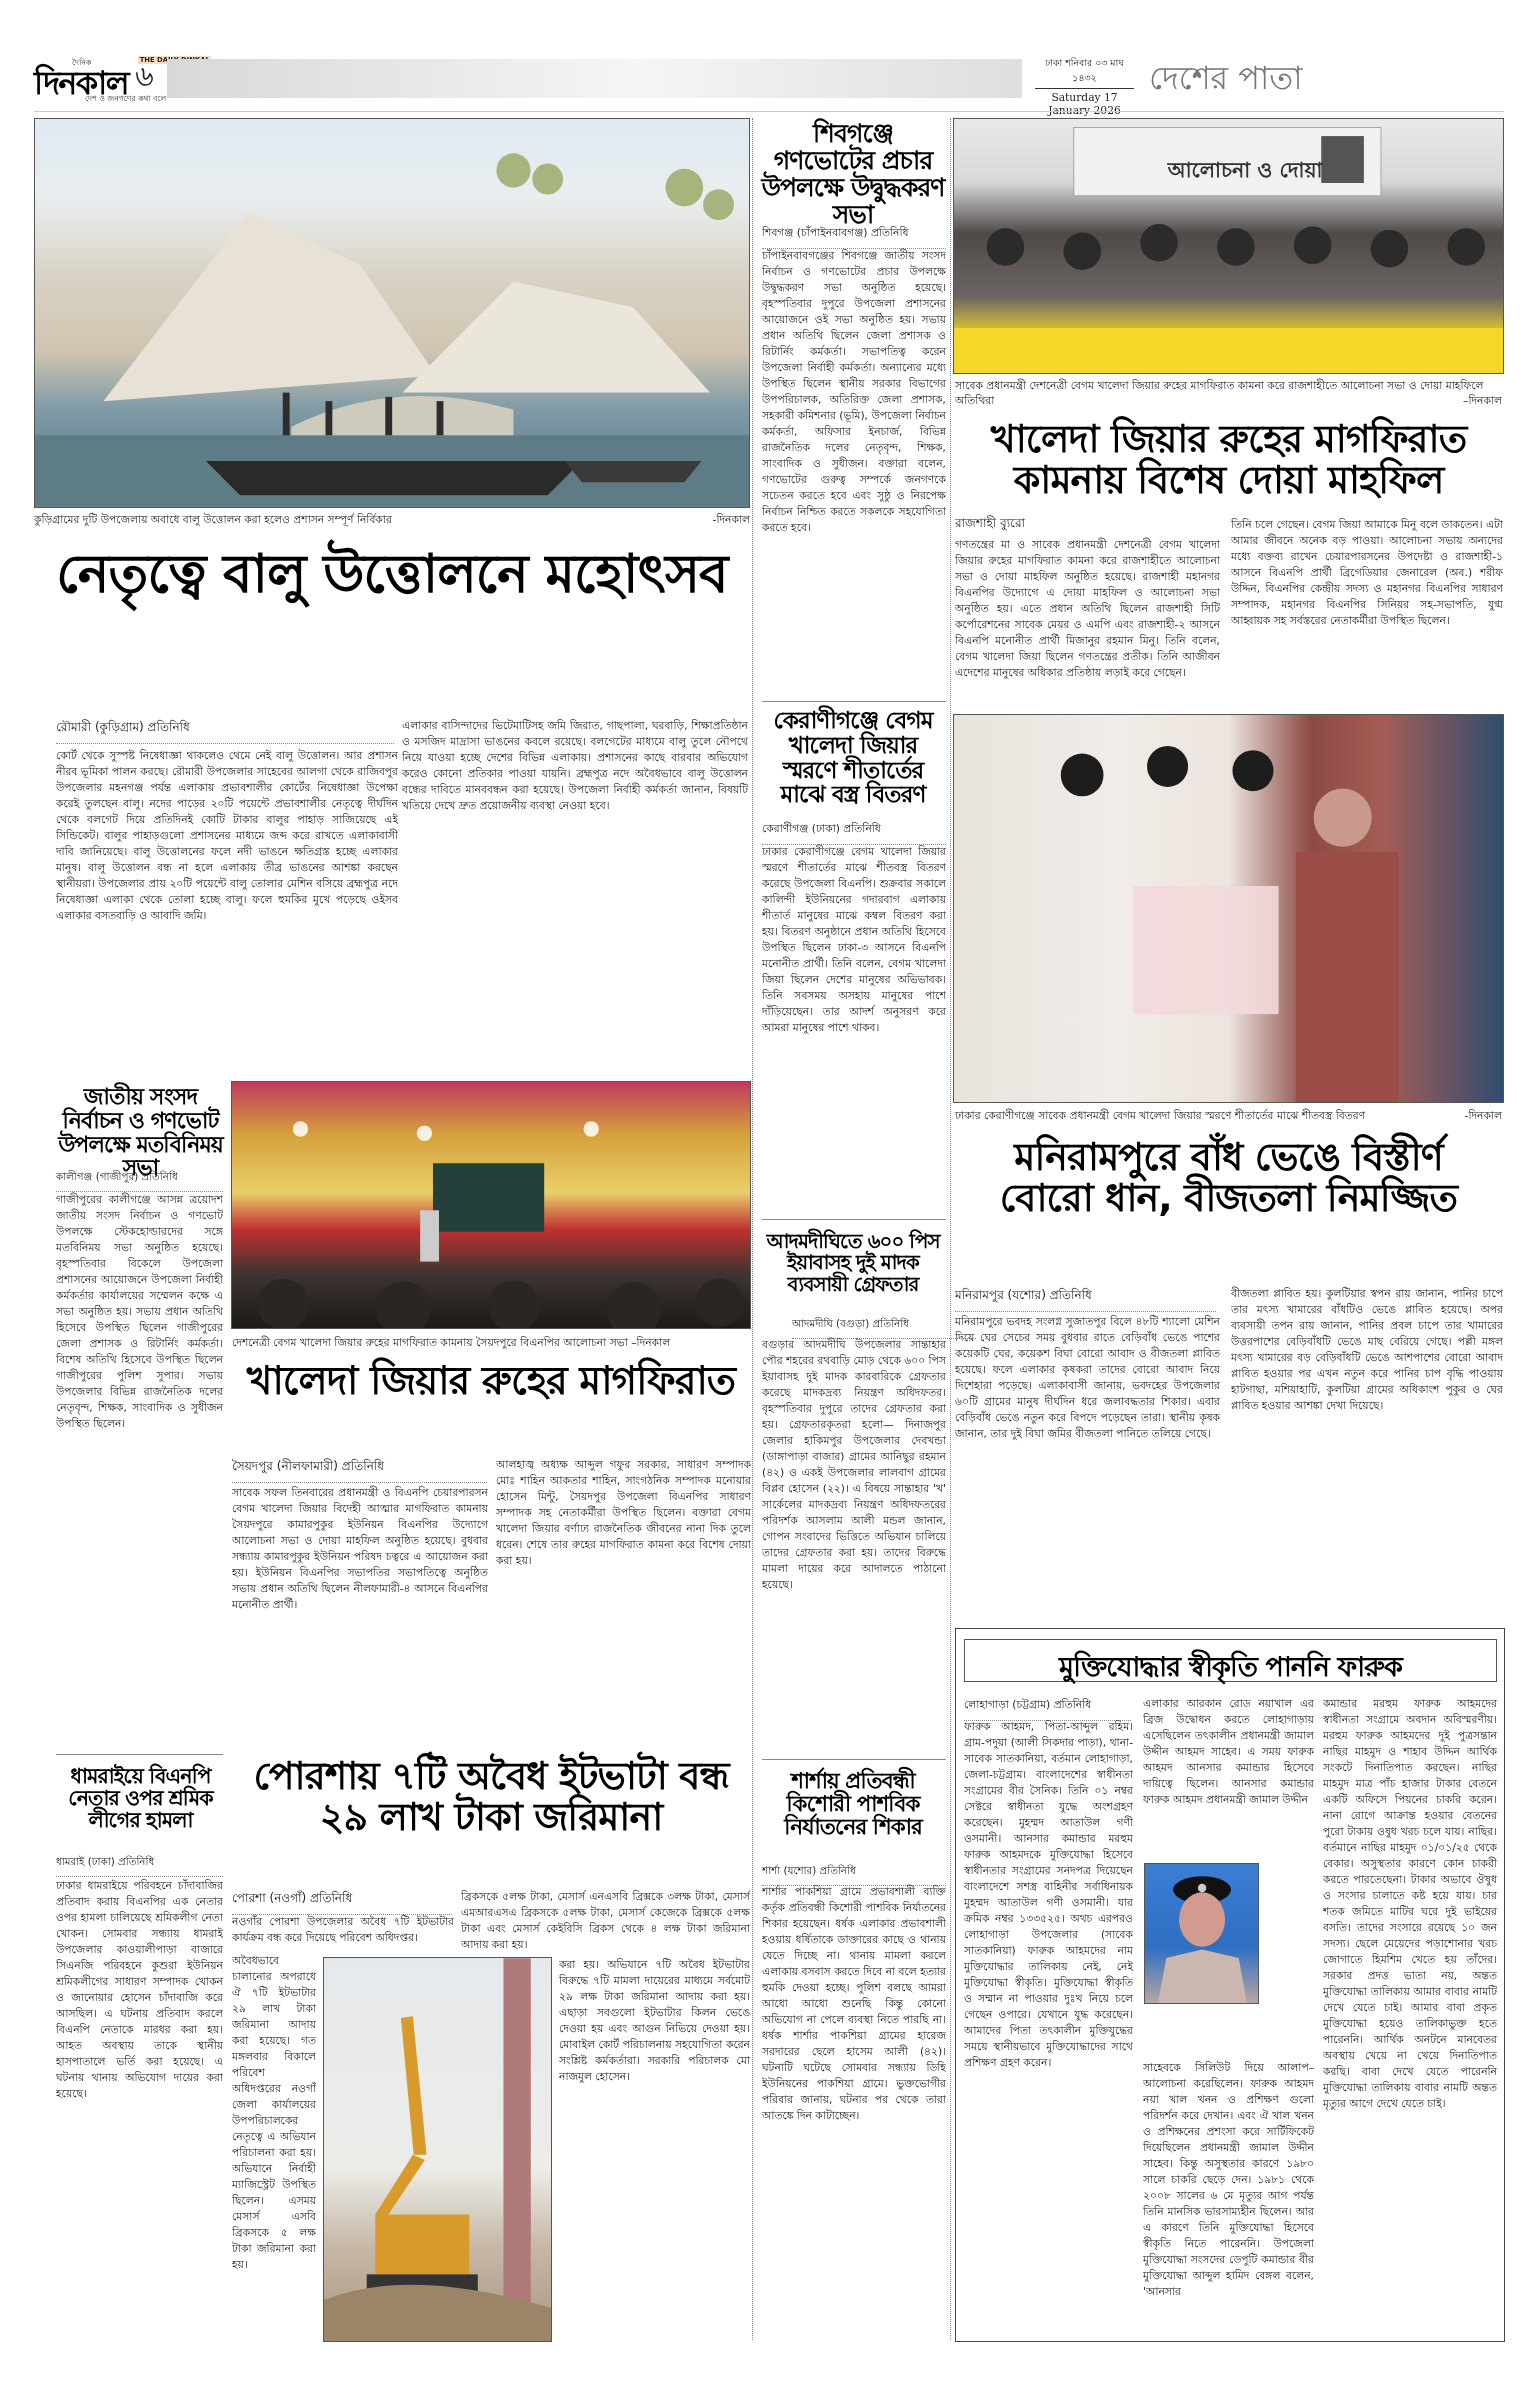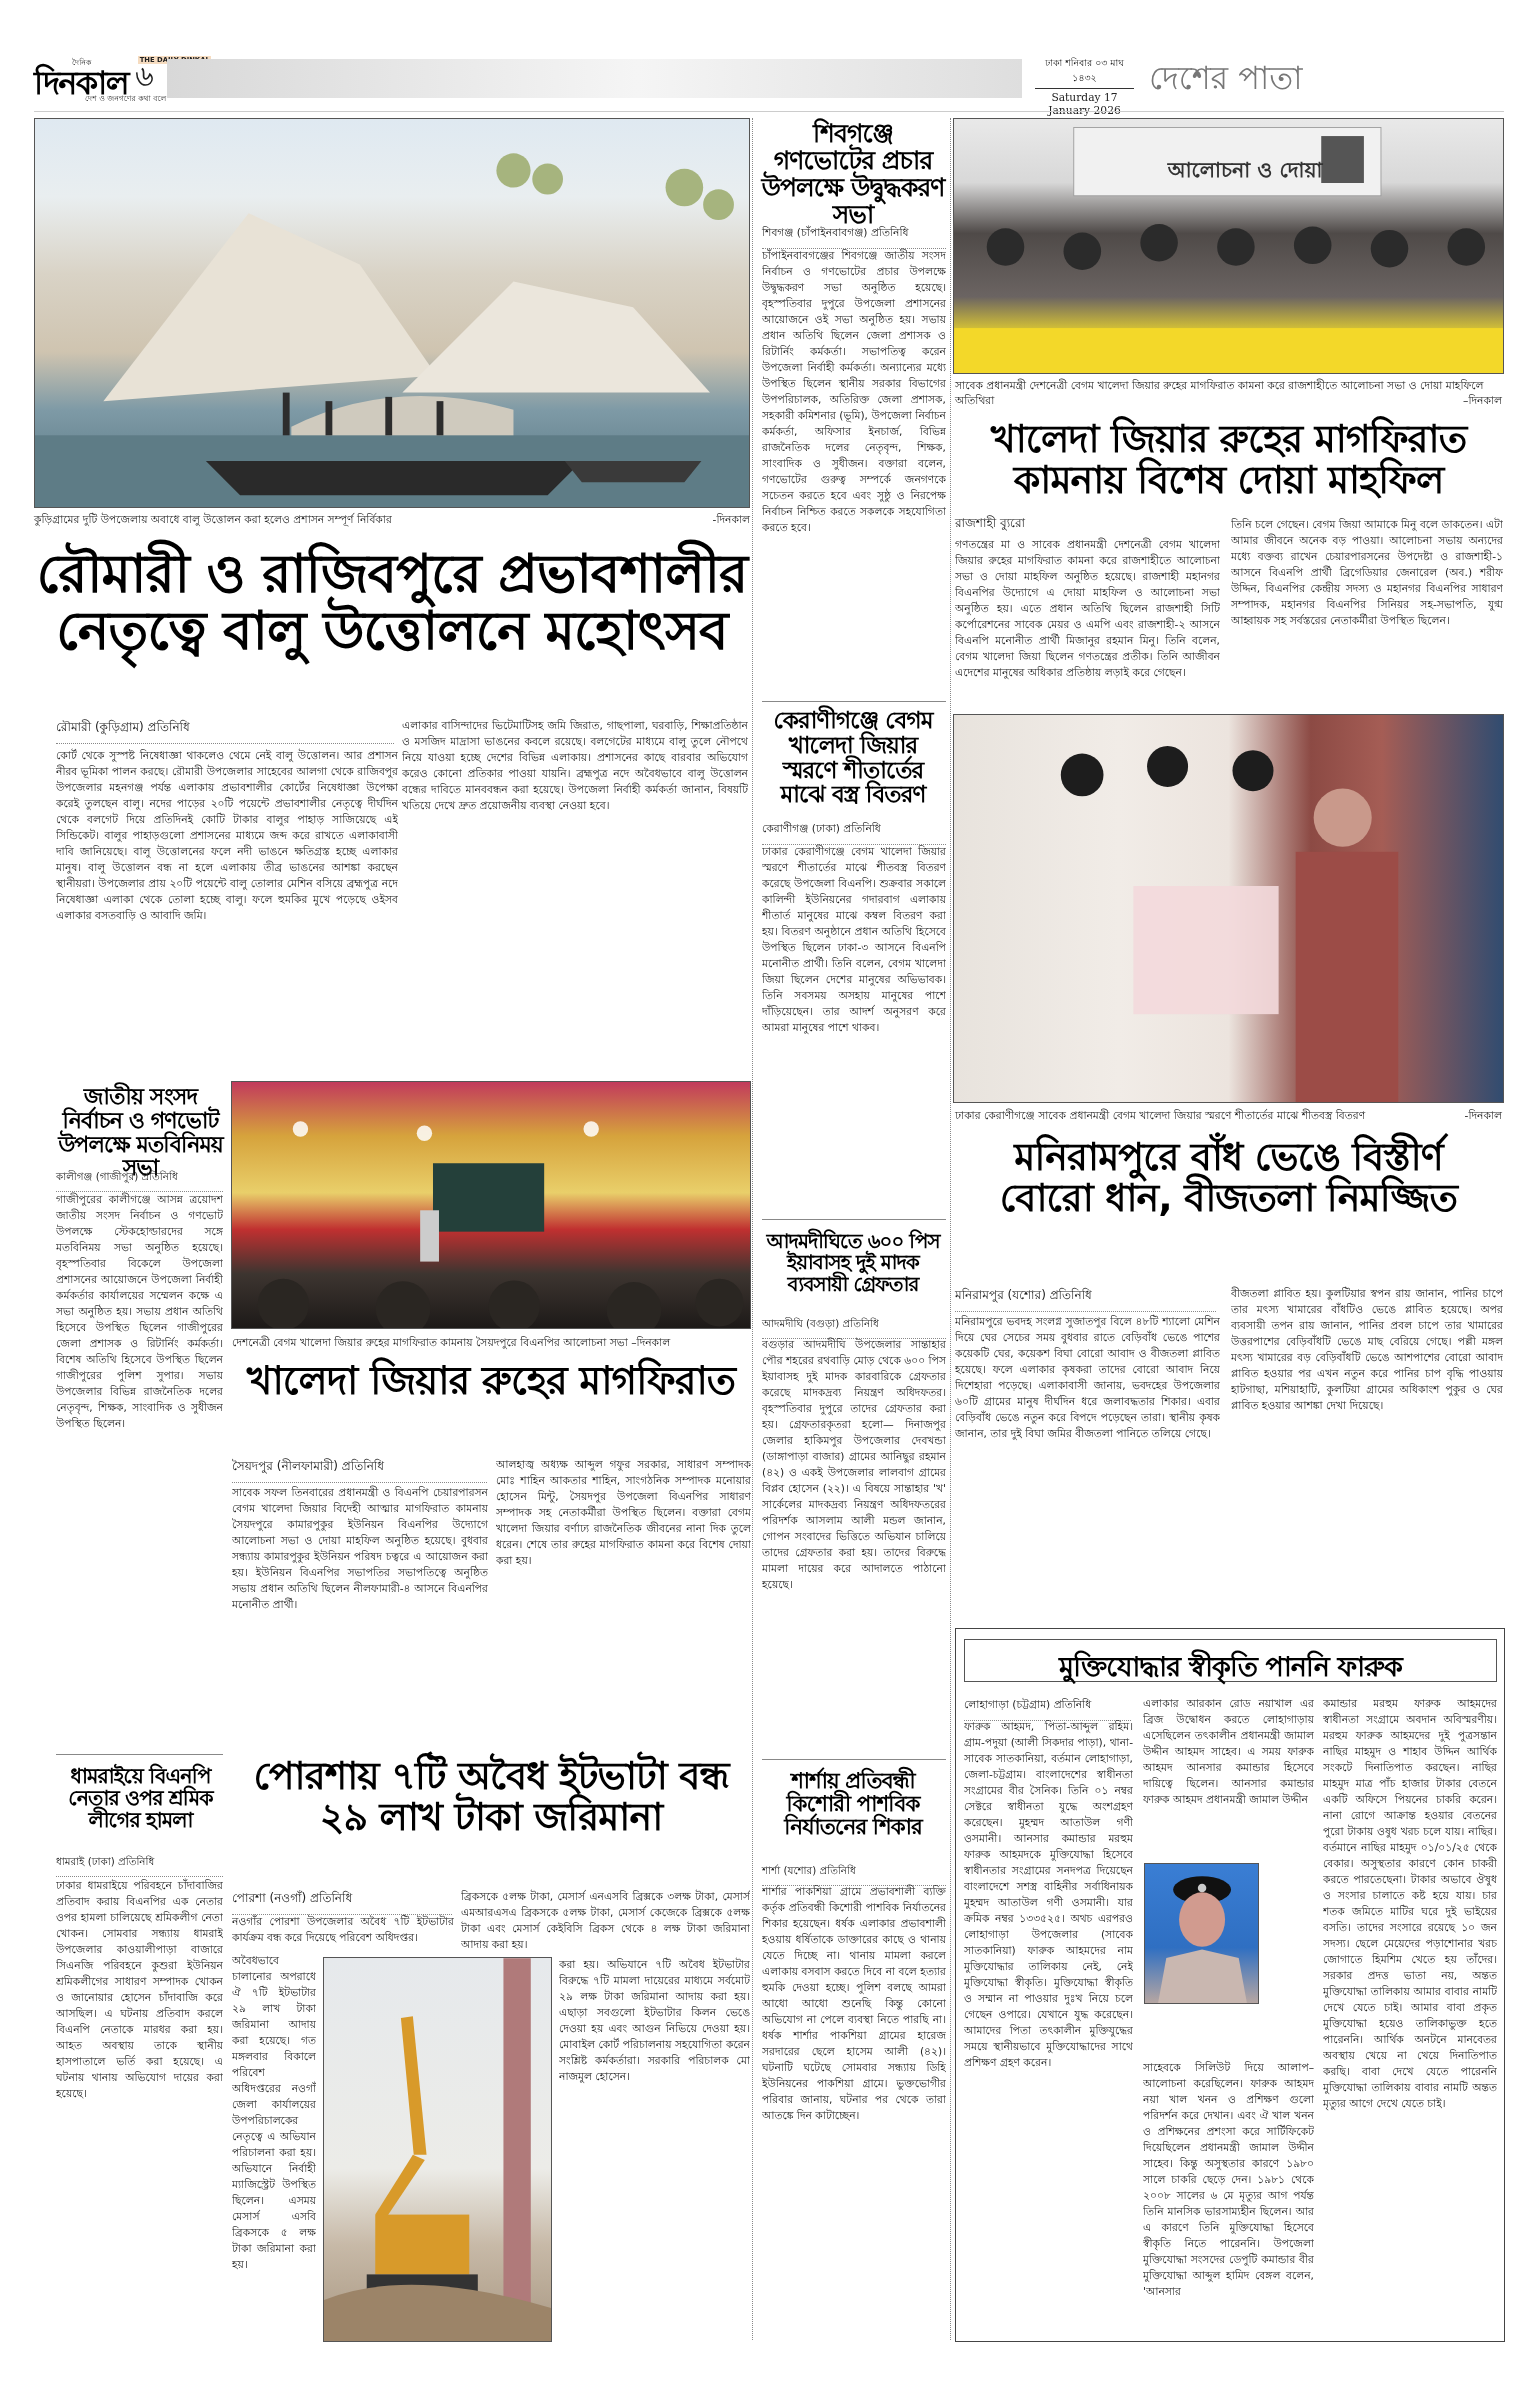--- a/index.html
+++ b/index.html
@@ -63,7 +63,6 @@
   <span class="credit">-দিনকাল</span>
 </div>
 <div class="abs hl" style="left:34px;top:545px;width:716px;font-size:53px">
-  <div>রৌমারী ও রাজিবপুরে প্রভাবশালীর</div>
   <div>নেতৃত্বে বালু উত্তোলনে মহোৎসব</div>
 </div>
 <div class="abs byline" style="left:56px;top:718px;width:338px">রৌমারী (কুড়িগ্রাম) প্রতিনিধি</div>

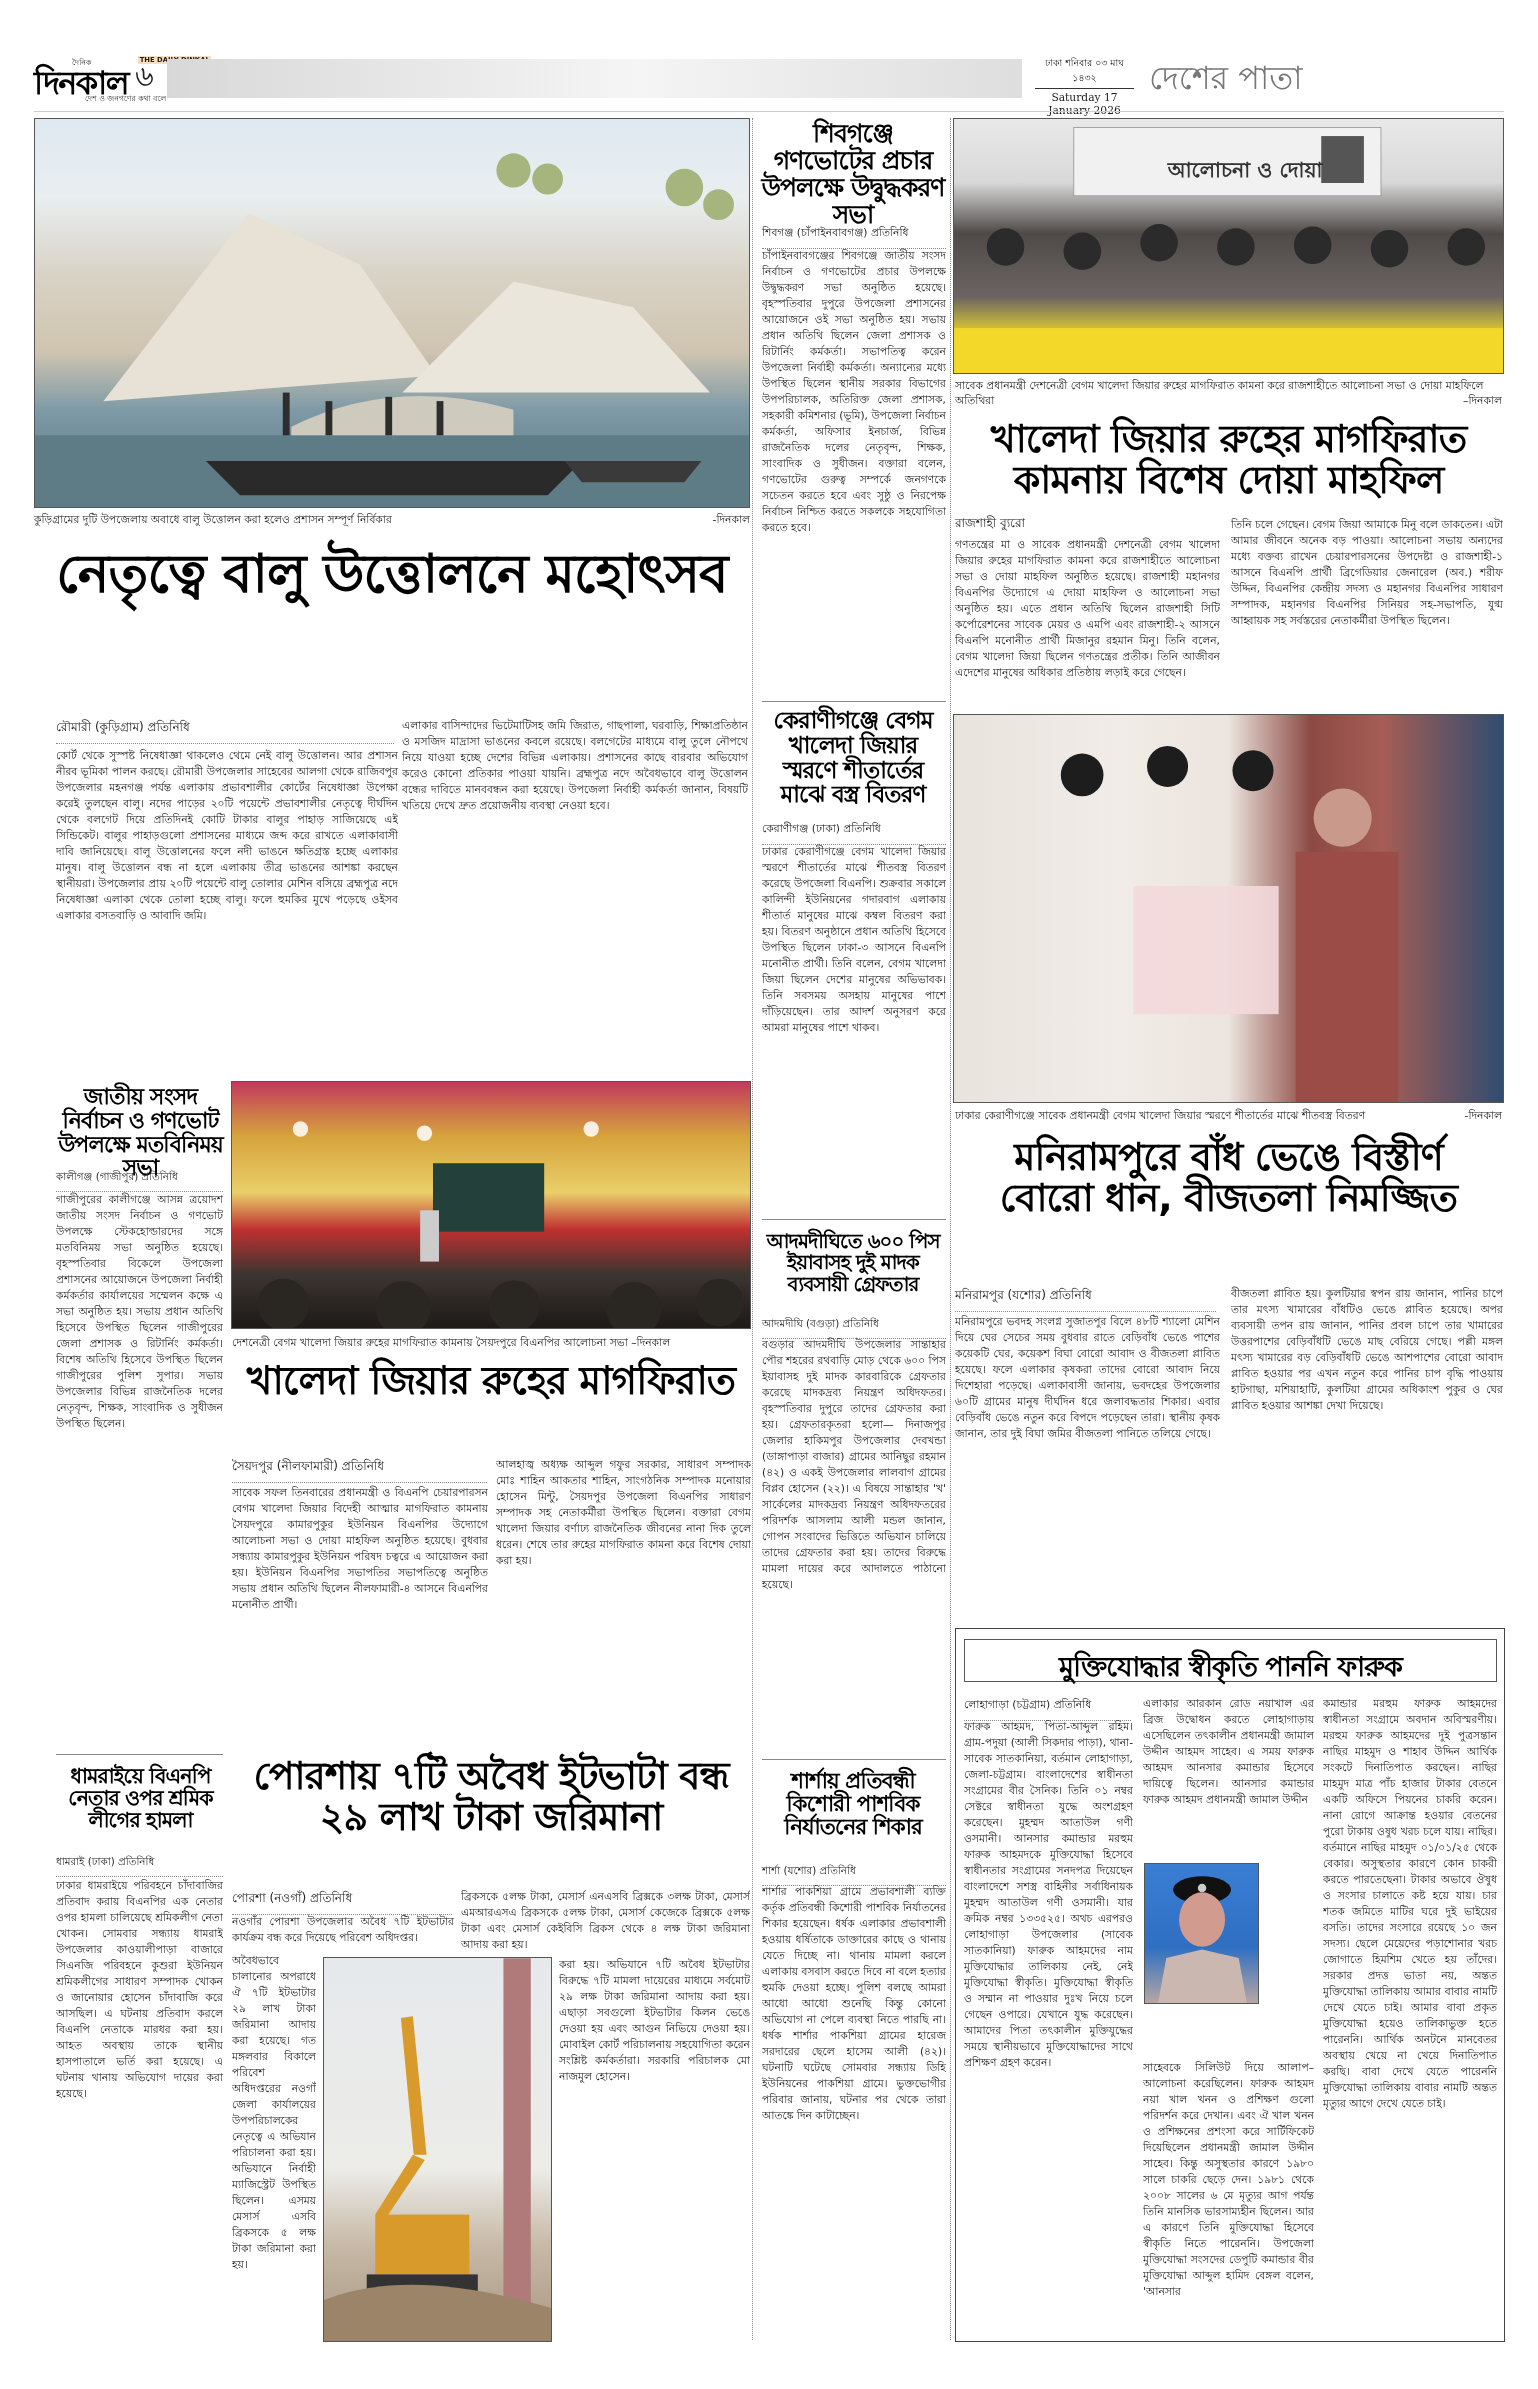--- a/index.html
+++ b/index.html
@@ -138,7 +138,7 @@
 <div class="rule-h" style="left:762px;top:1219px;width:184px"></div>
 
 <div class="abs hl" style="left:759px;top:1231px;width:188px;font-size:19.7px">আদমদীঘিতে ৬০০ পিস ইয়াবাসহ দুই মাদক ব্যবসায়ী গ্রেফতার</div>
-<div class="abs byline" style="left:762px;top:1316px;width:184px;font-size:10.3px">আদমদীঘি (বগুড়া) প্রতিনিধি</div>
+<div class="abs byline" style="left:792px;top:1316px;width:184px;font-size:10.3px">আদমদীঘি (বগুড়া) প্রতিনিধি</div>
 <div class="abs body" style="left:762px;top:1337px;width:184px;height:414px">বগুড়ার আদমদীঘি উপজেলার সান্তাহার পৌর শহরের রথবাড়ি মোড় থেকে ৬০০ পিস ইয়াবাসহ দুই মাদক কারবারিকে গ্রেফতার করেছে মাদকদ্রব্য নিয়ন্ত্রণ অধিদফতর। বৃহস্পতিবার দুপুরে তাদের গ্রেফতার করা হয়। গ্রেফতারকৃতরা হলো— দিনাজপুর জেলার হাকিমপুর উপজেলার দেবখন্ডা (ডাঙ্গাপাড়া বাজার) গ্রামের আনিছুর রহমান (৪২) ও একই উপজেলার লালবাগ গ্রামের বিপ্লব হোসেন (২২)। এ বিষয়ে সান্তাহার 'খ' সার্কেলের মাদকদ্রব্য নিয়ন্ত্রণ অধিদফতরের পরিদর্শক আসলাম আলী মন্ডল জানান, গোপন সংবাদের ভিত্তিতে অভিযান চালিয়ে তাদের গ্রেফতার করা হয়। তাদের বিরুদ্ধে মামলা দায়ের করে আদালতে পাঠানো হয়েছে।</div>
 <div class="rule-h" style="left:762px;top:1759px;width:184px"></div>
 

